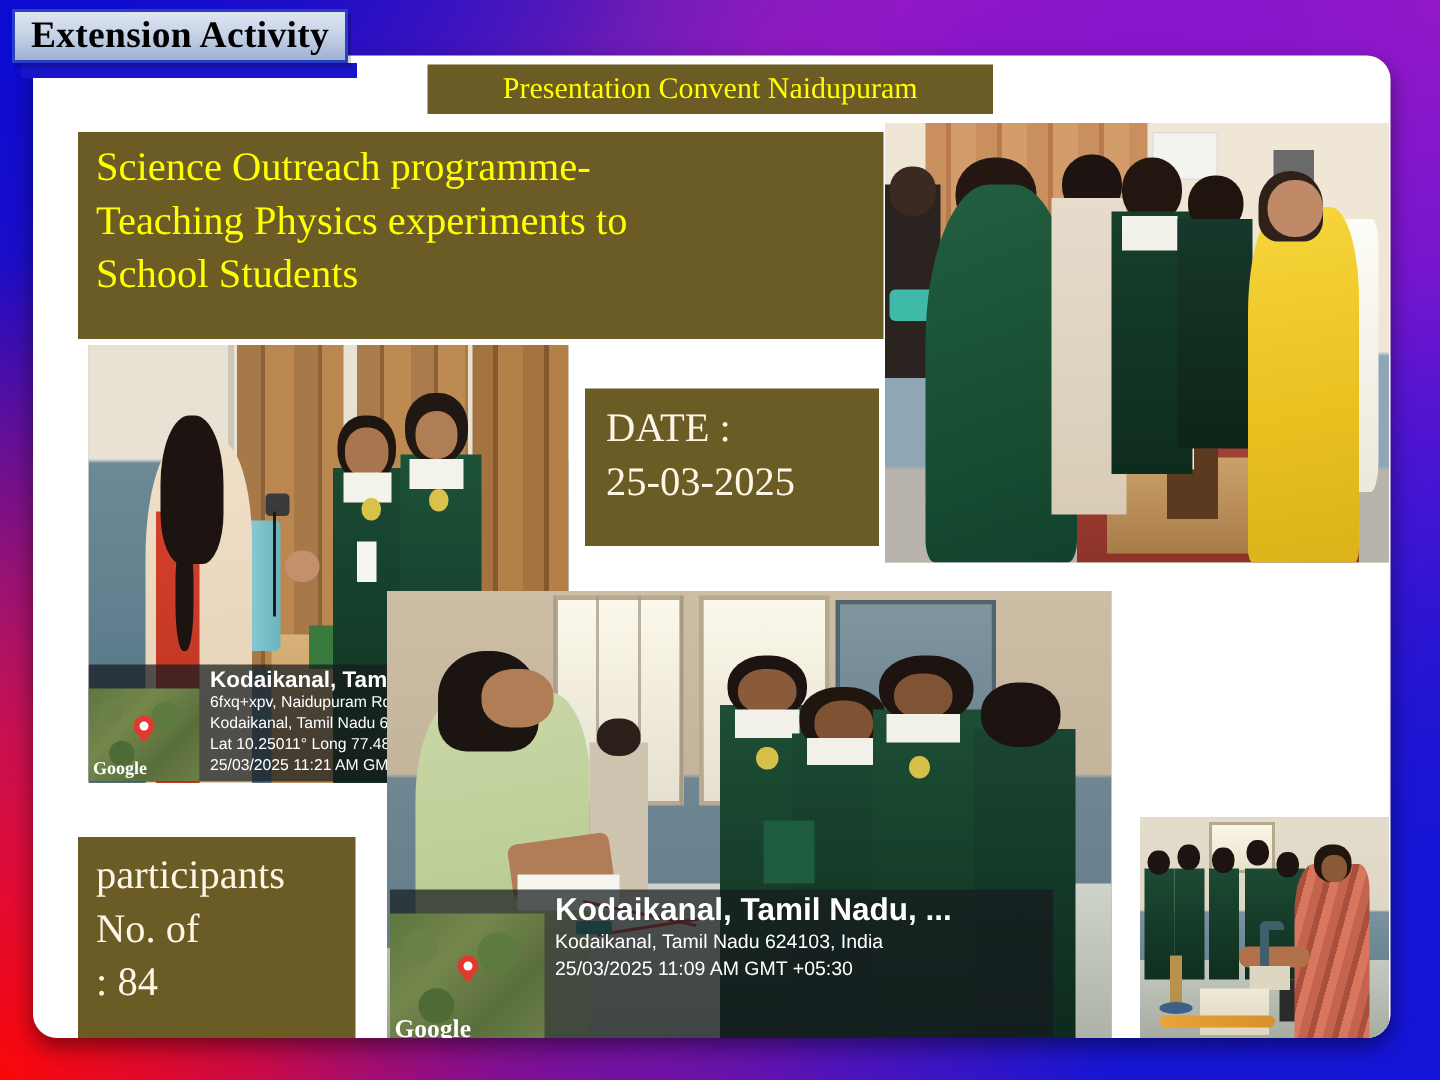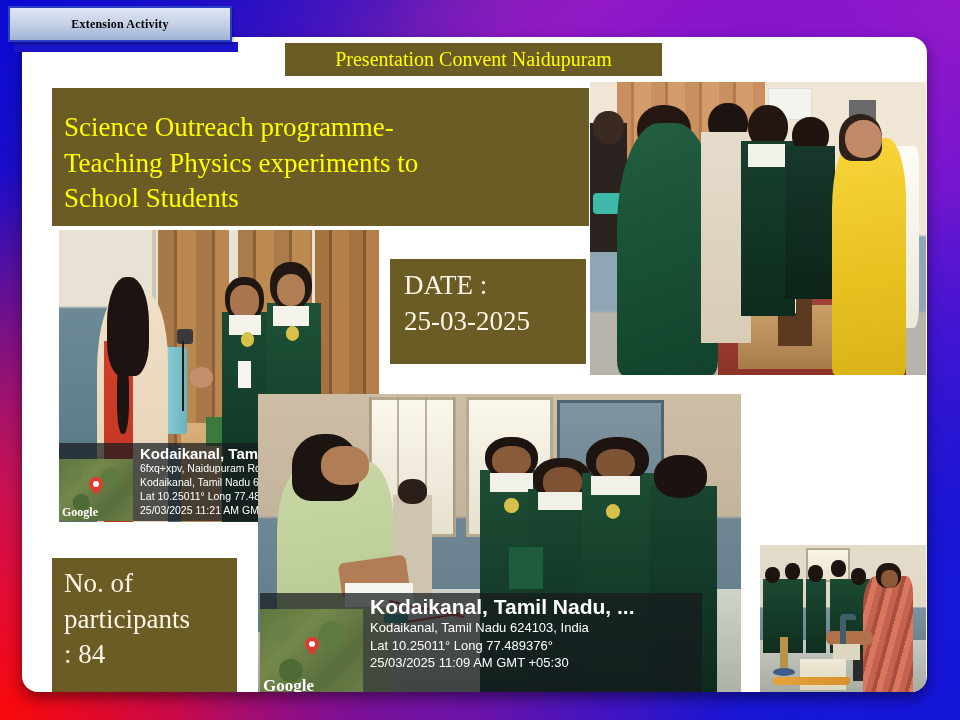--- a/index.html
+++ b/index.html
@@ -42,7 +42,7 @@
     background:linear-gradient(180deg,#dfe6f2 0%,#c3d0e6 52%,#9fb2d2 100%);
     border:2px solid #2b3fc4;
     display:flex; align-items:center; justify-content:center;
-    font-weight:bold; font-size:12px; color:#000;
+    font-weight:bold; font-size:25px; color:#000;
     letter-spacing:.2px; z-index:40;
     box-shadow:2px 3px 0 rgba(0,0,0,0.18);
   }

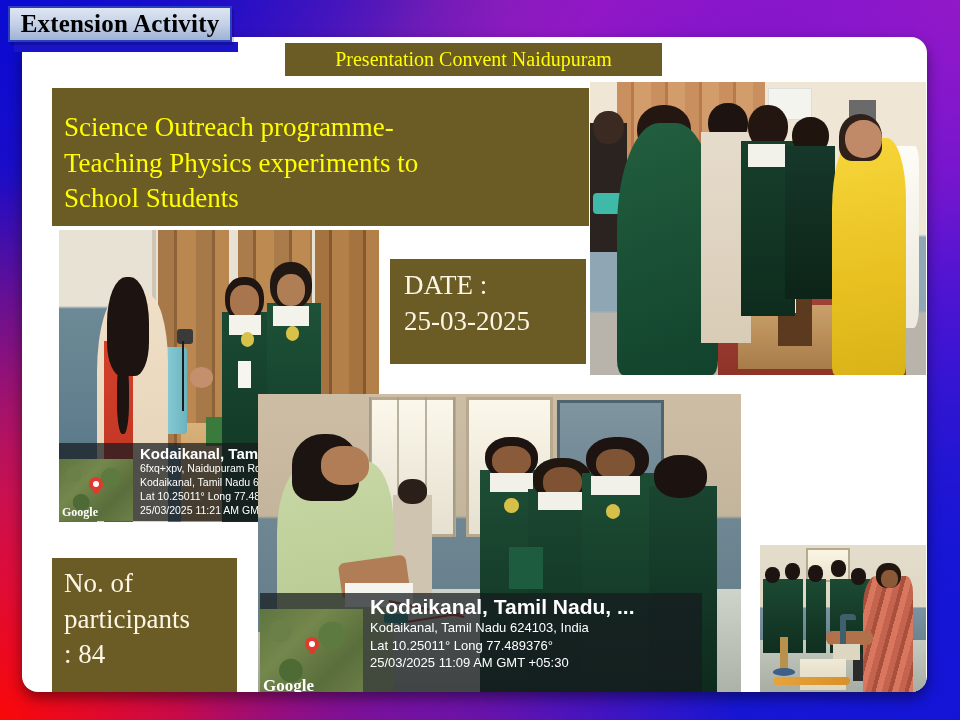--- a/index.html
+++ b/index.html
@@ -62,7 +62,7 @@
 
   .title-block{
     left:30px; top:51px; width:537px; height:138px;
-    padding:22px 12px 0 12px; color:#ffff00;
+    padding:6px 12px 0 12px; color:#ffff00;
     font-size:27px; line-height:1.32;
   }
   .date-block{

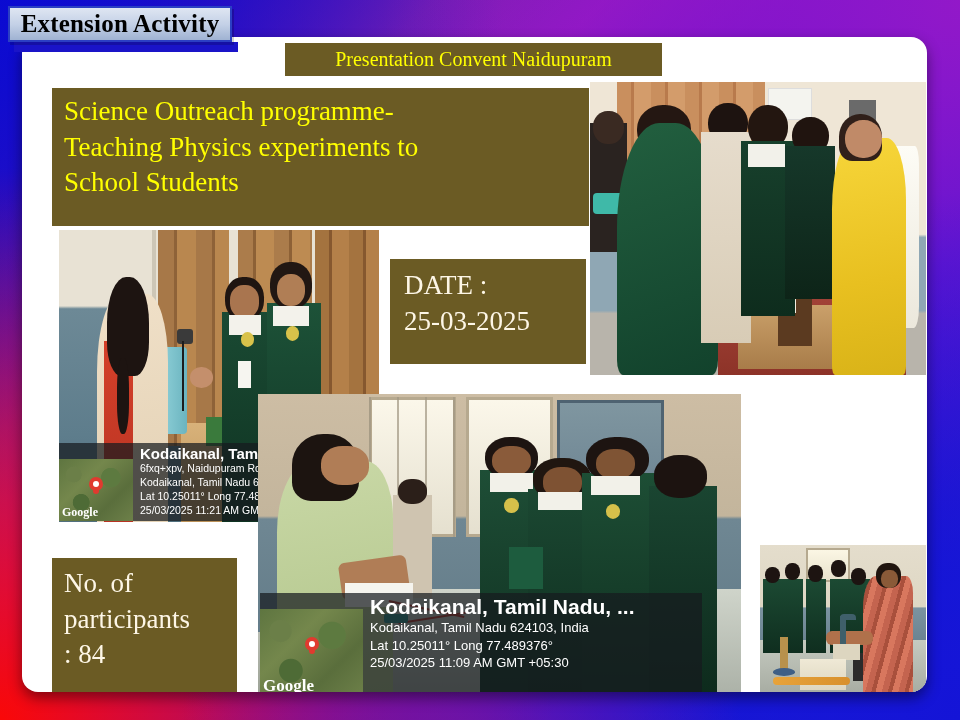--- a/index.html
+++ b/index.html
@@ -447,8 +447,8 @@
   </div>
 
   <div class="brown participants-block">
+    <div>participants</div>
     <div>No. of</div>
-    <div>participants</div>
     <div>: 84</div>
   </div>
 

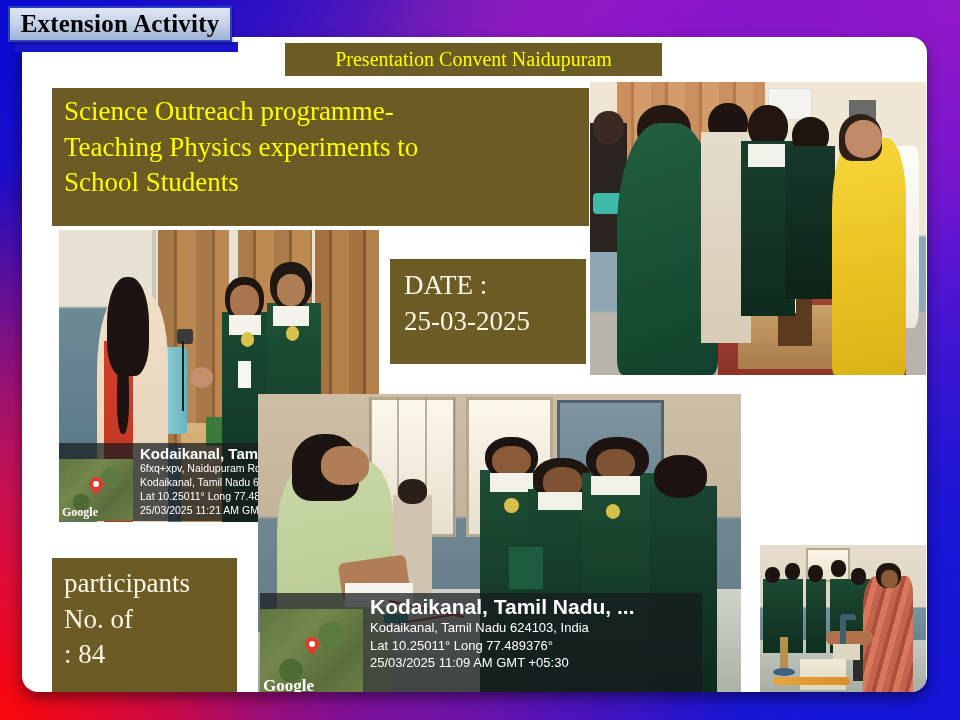--- a/index.html
+++ b/index.html
@@ -401,7 +401,6 @@
       <div class="gps-txt">
         <div class="gps-place">Kodaikanal, Tamil Nadu, ...</div>
         <div class="gps-line">Kodaikanal, Tamil Nadu 624103, India</div>
-        <div class="gps-line">Lat 10.25011° Long 77.489376°</div>
         <div class="gps-line">25/03/2025 11:09 AM GMT +05:30</div>
       </div>
     </div>

